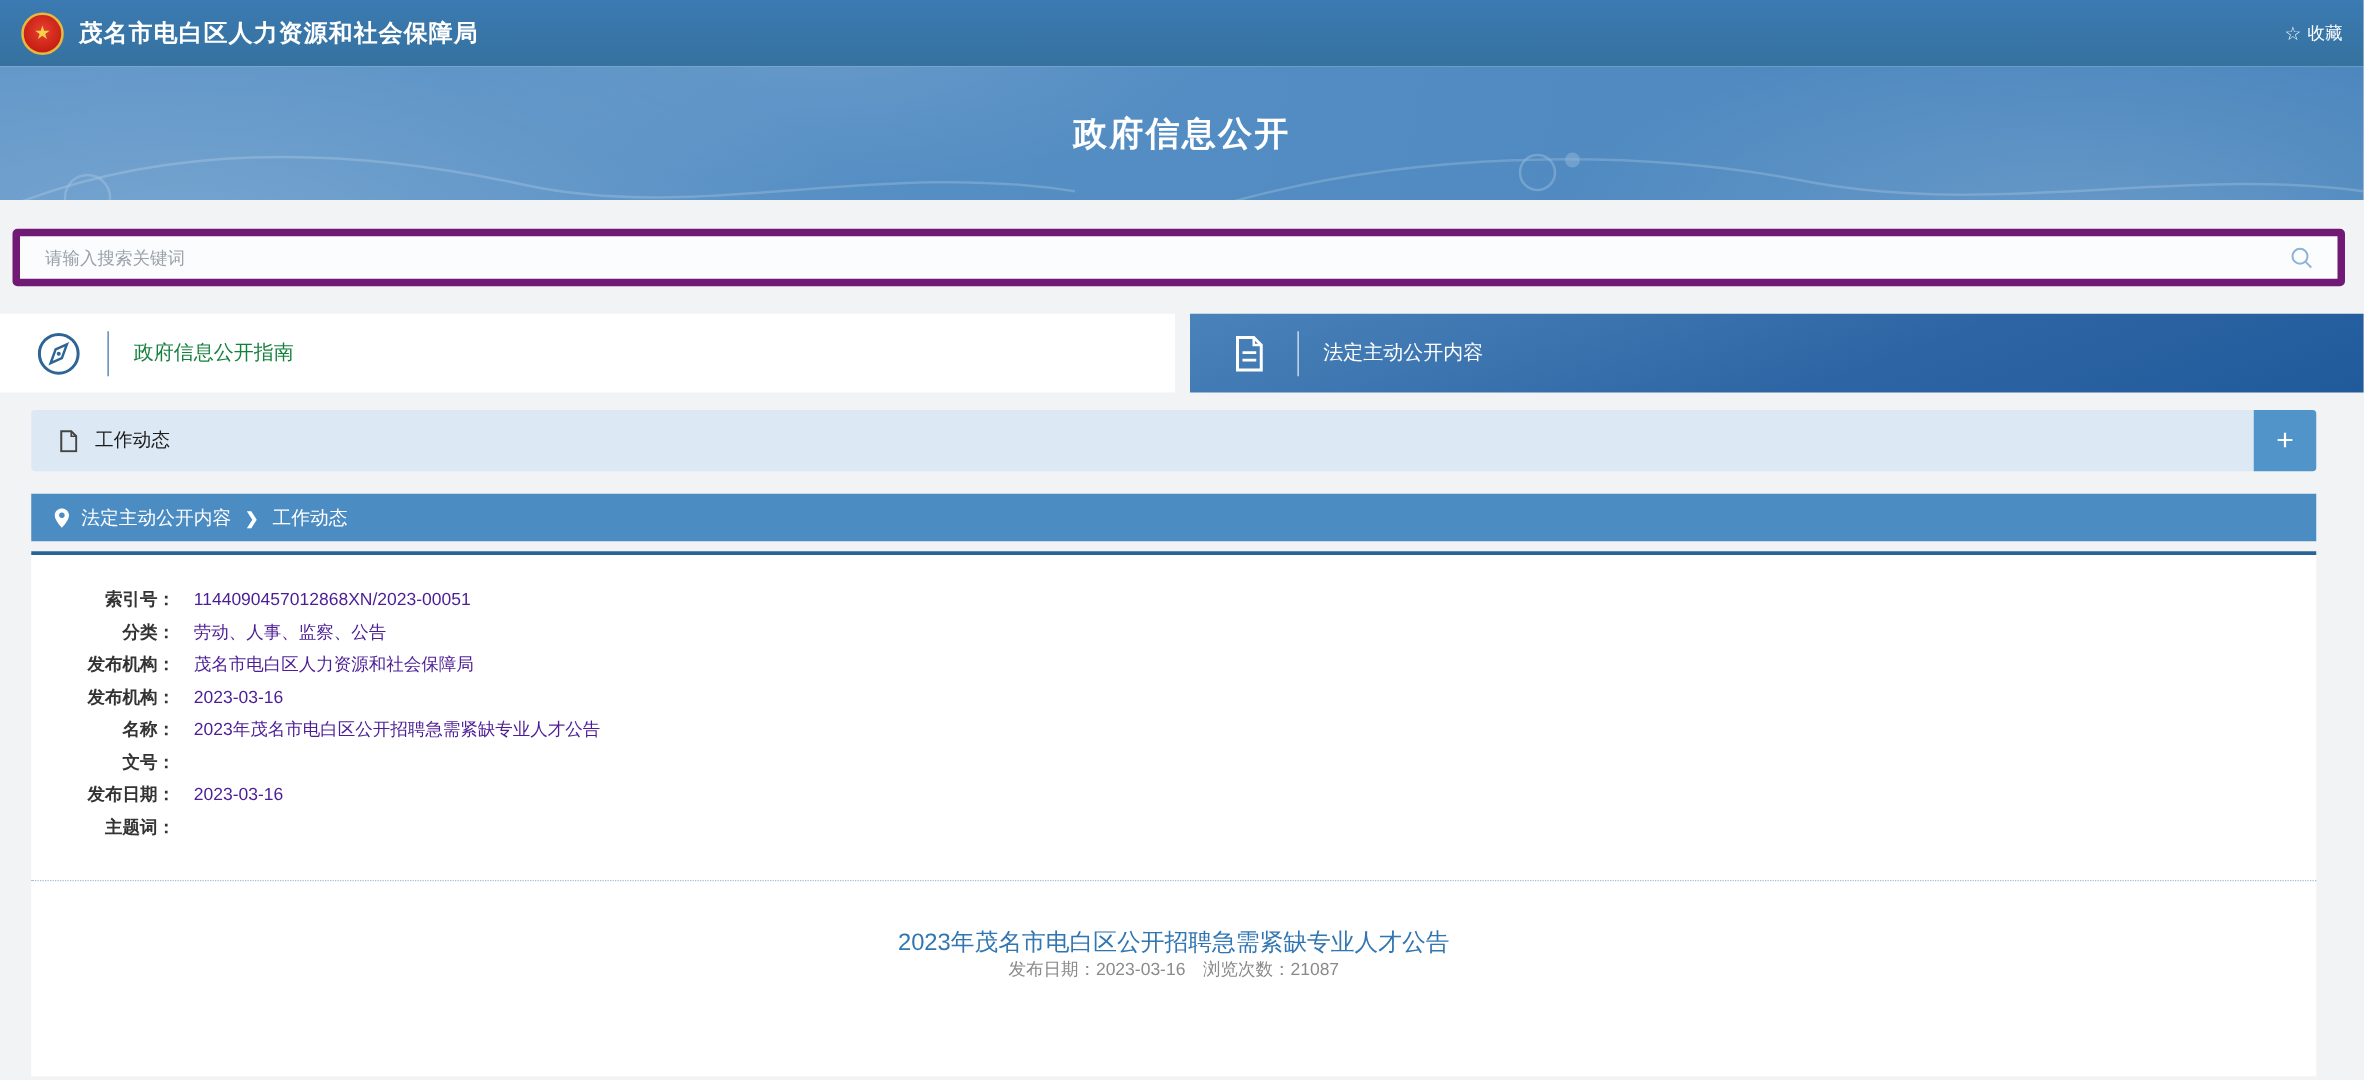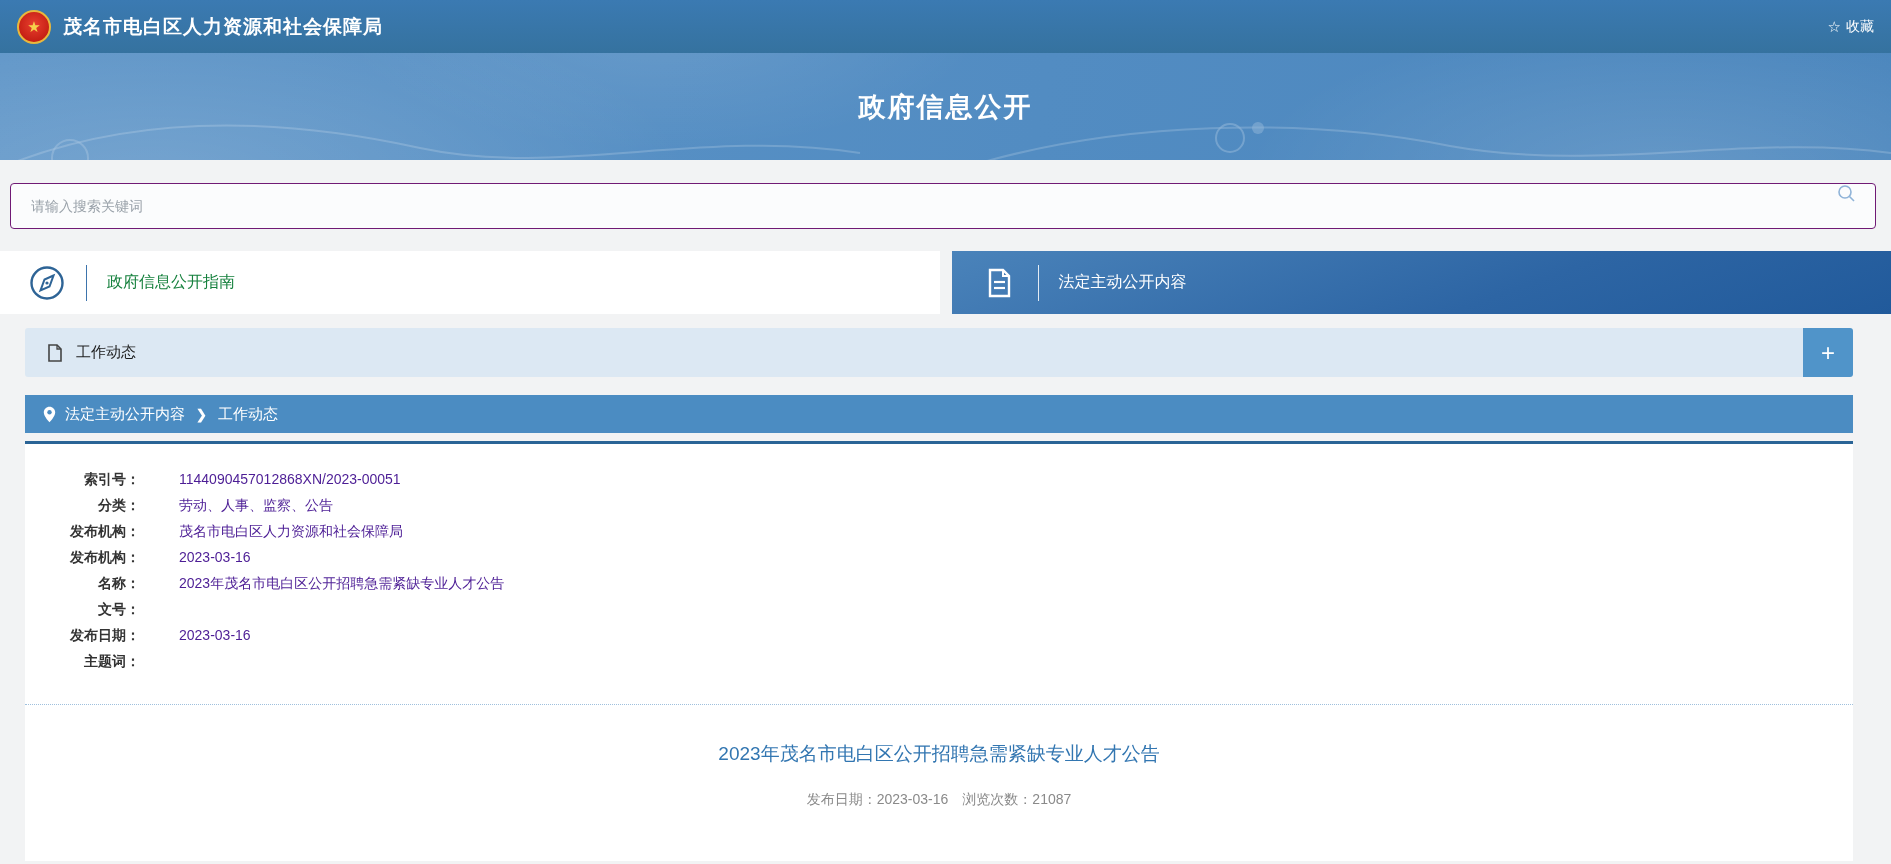--- a/index.html
+++ b/index.html
@@ -31,8 +31,8 @@
 
   
   .search-wrap { padding:23px 15px 0 10px; }
-  .search-box { height:46px; background:#fbfcfd; border:1px solid #701a75; border-radius:4px;
-    display:flex; padding:0 20px; }
+  .search-box { height:46px; background:#fbfcfd; border:6px solid #701a75; border-radius:4px;
+    display:flex; align-items:center; padding:0 20px; }
   .search-box input { flex:1; border:none; outline:none; background:transparent;
     font-size:14px; color:#333; font-family:inherit; }
   .search-box input::placeholder { color:#9aa2aa; }

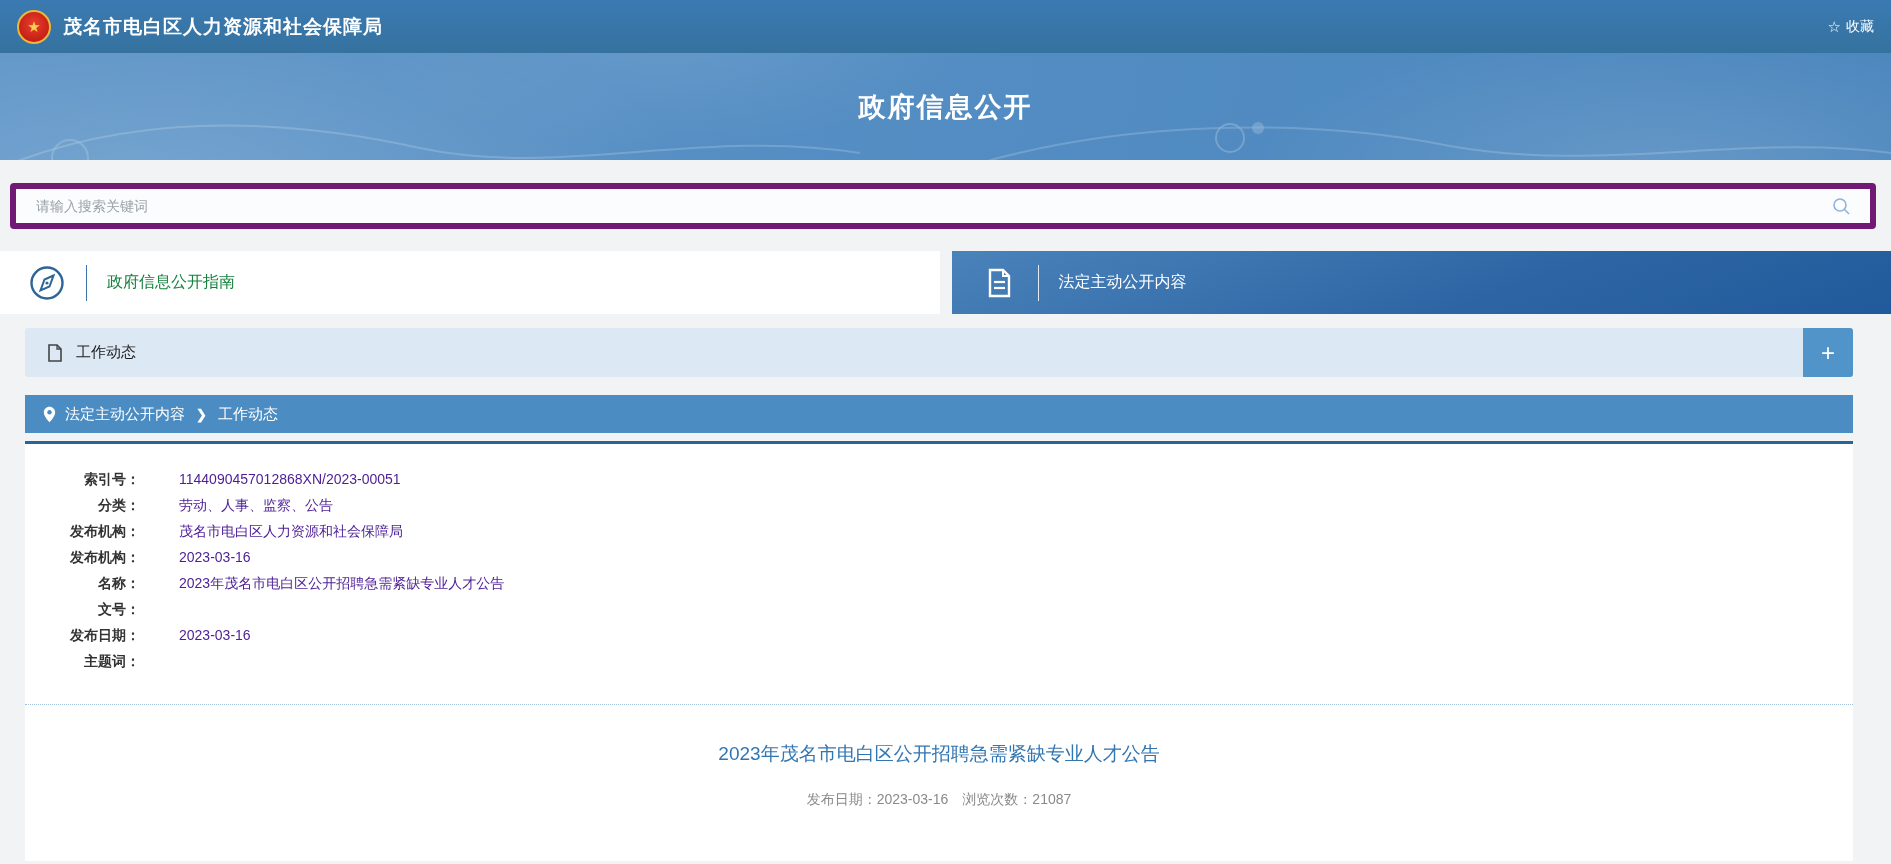--- a/index.html
+++ b/index.html
@@ -68,7 +68,7 @@
   
   .card { margin:8px 38px 0 25px; background:#fff; border-top:3px solid #2a6496;
     padding-top:22px; height:420px; }
-  .drow { display:flex; line-height:26px; font-size:14px;gap:24px; }
+  .drow { display:flex; line-height:26px; font-size:14px; }
   .dlabel { width:115px; text-align:right; font-weight:bold; color:#333; }
   .dvalue { margin-left:15px; color:#4c1d95; }
   .dotline { border-top:1px dotted #9fc0dd; margin-top:30px; }

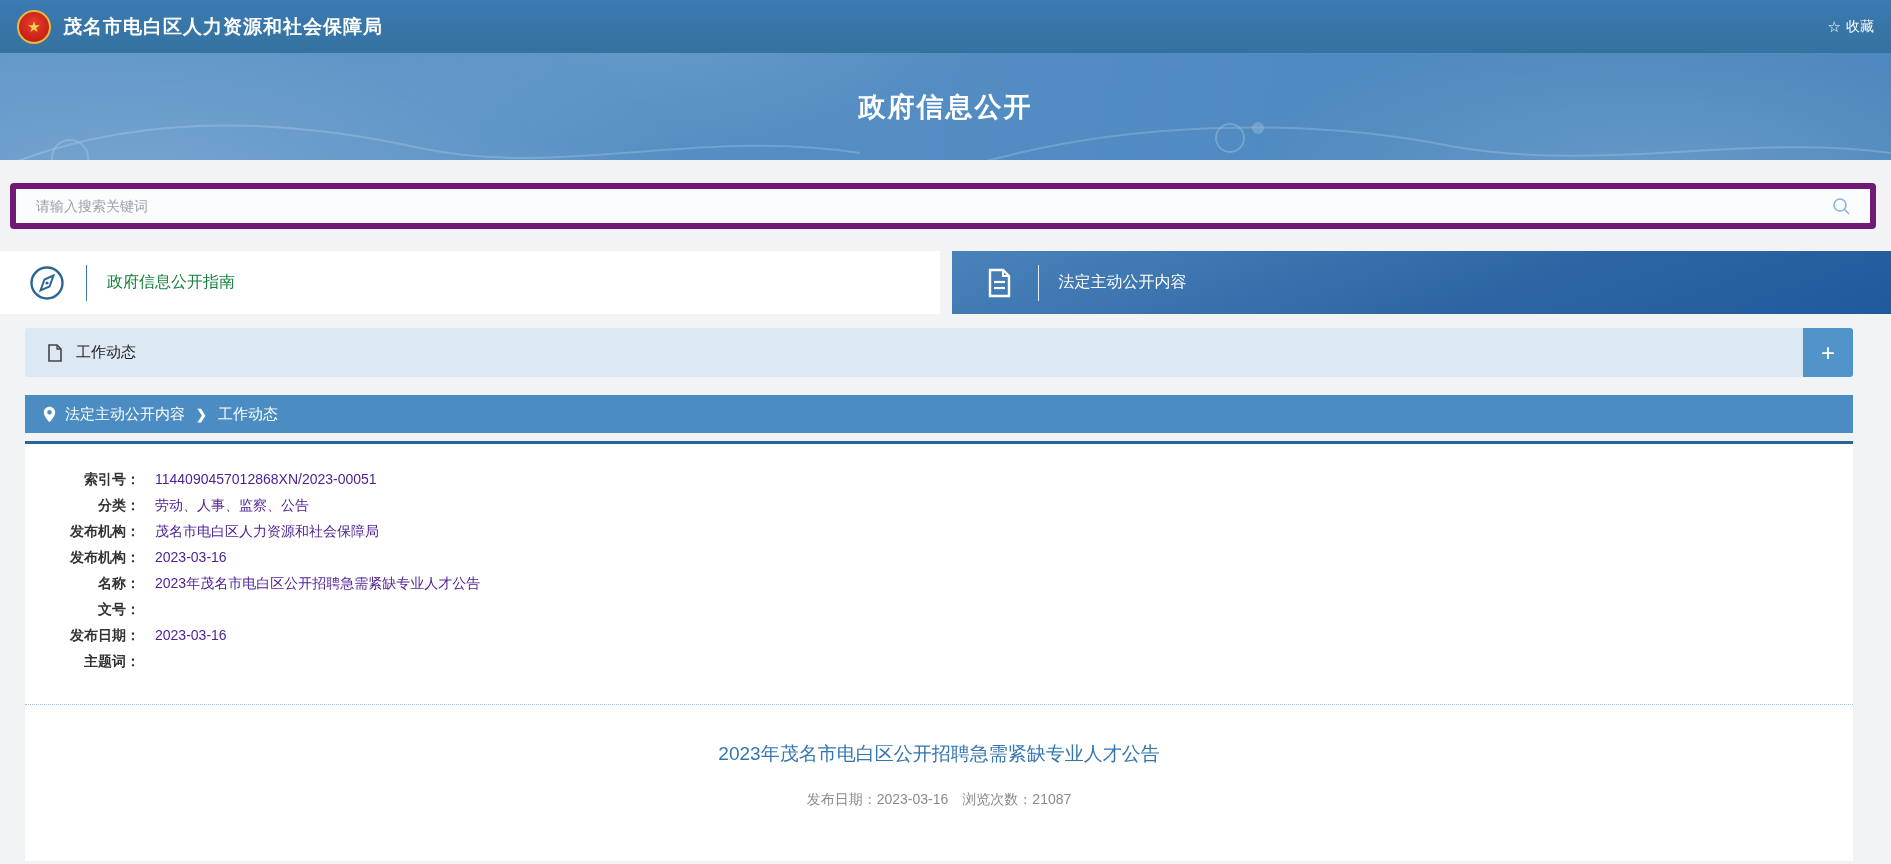--- a/index.html
+++ b/index.html
@@ -73,7 +73,7 @@
   .dvalue { margin-left:15px; color:#4c1d95; }
   .dotline { border-top:1px dotted #9fc0dd; margin-top:30px; }
   .art-title { margin-top:36px; text-align:center; font-size:19px; color:#3276b1; cursor:pointer; }
-  .art-meta { margin-top:24px; text-align:center; font-size:14px; color:#8a8a8a; }
+  .art-meta { text-align:center; font-size:14px; color:#8a8a8a; }
   .art-meta .gap { display:inline-block; width:14px; }
 </style>
 </head>

